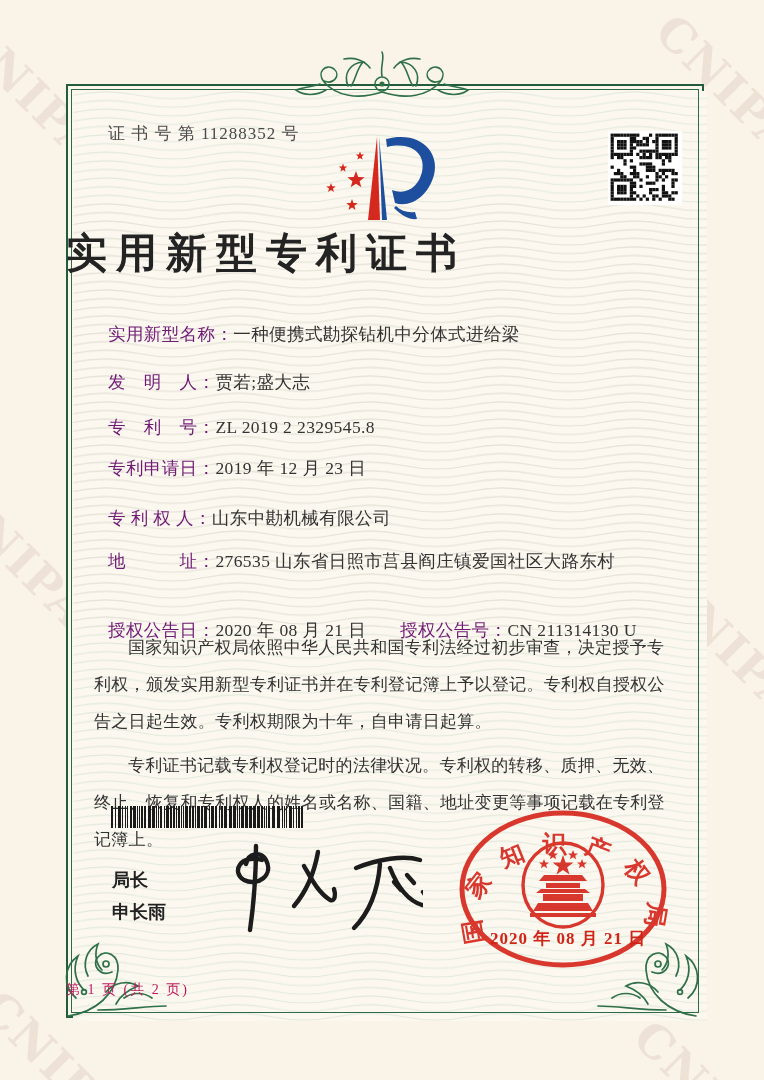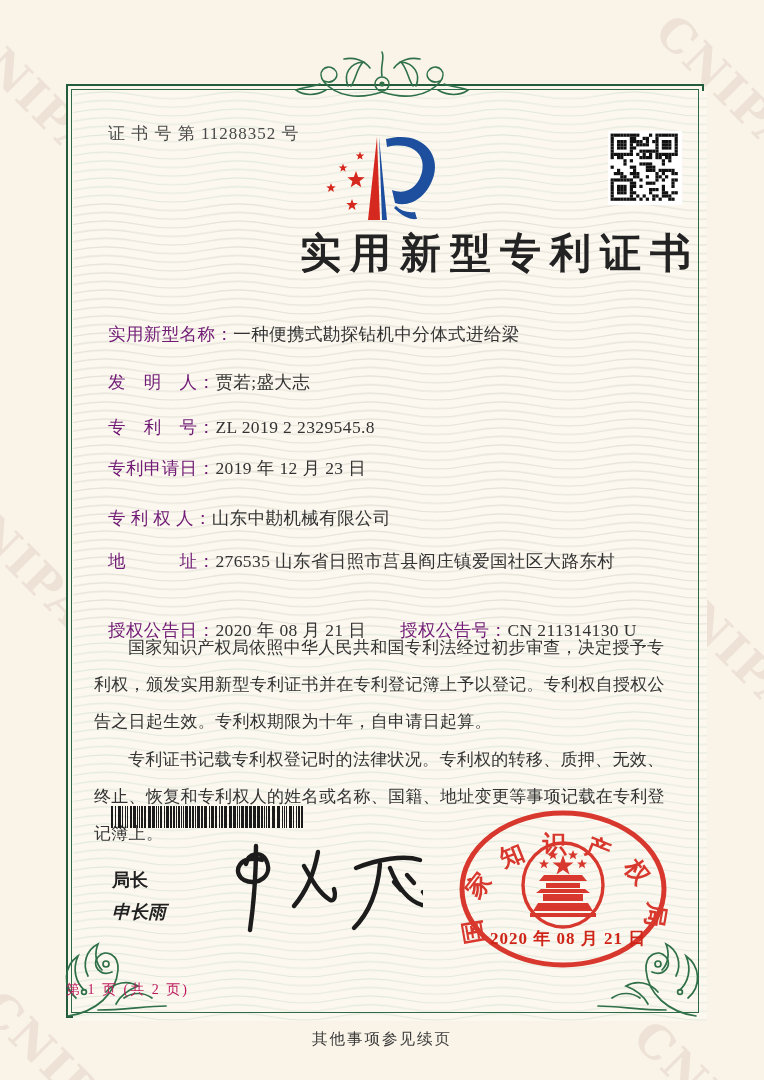--- a/index.html
+++ b/index.html
@@ -43,7 +43,7 @@
   .logo{position:absolute;left:318px;top:126px;width:140px;height:100px;}
   .qr{position:absolute;left:608px;top:131px;width:74px;height:74px;background:#fff;}
   .title{
-    position:absolute;left:66px;top:226px;width:634px;text-align:right;
+    position:absolute;left:66px;top:226px;width:634px;text-align:left;
     font-size:41px;font-weight:bold;letter-spacing:9px;color:#232323;
   }
 

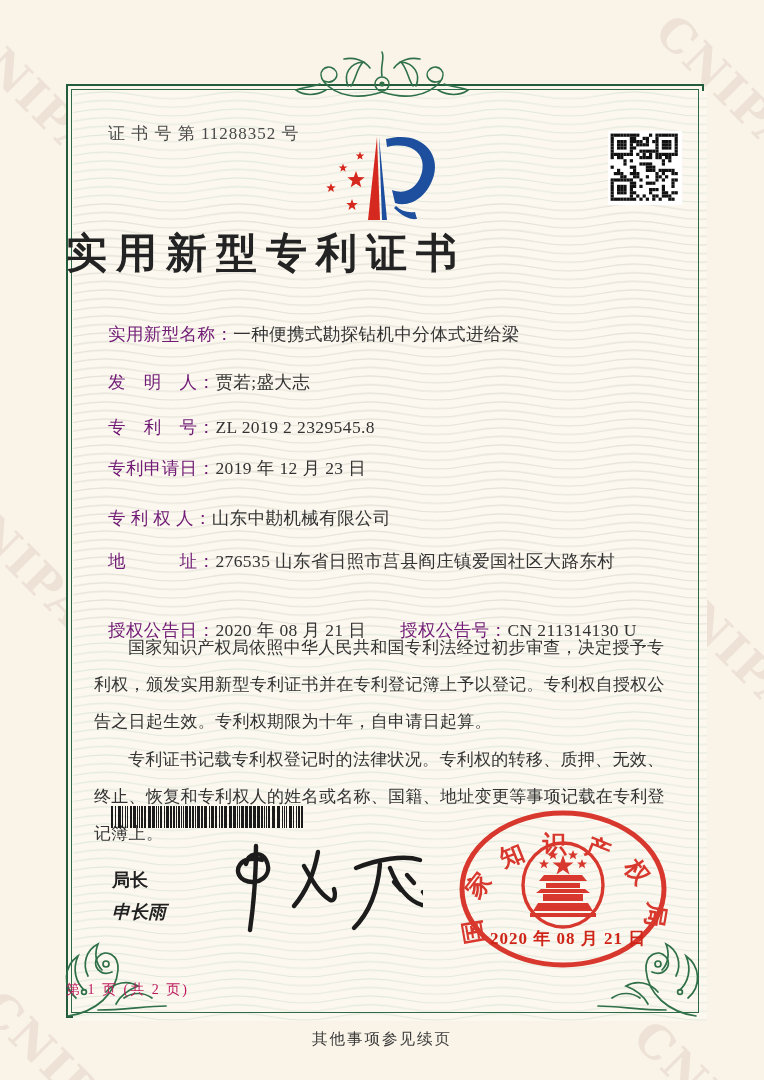--- a/index.html
+++ b/index.html
@@ -61,7 +61,7 @@
     font-size:17px;line-height:37px;color:#333;letter-spacing:.3px;
   }
   .body-text p{margin:0;text-indent:2em;}
-  .body-text p + p{margin-top:1px;}
+  .body-text p + p{margin-top:7px;}
 
   
   .barcode{position:absolute;left:110px;top:806px;width:196px;height:22px;}

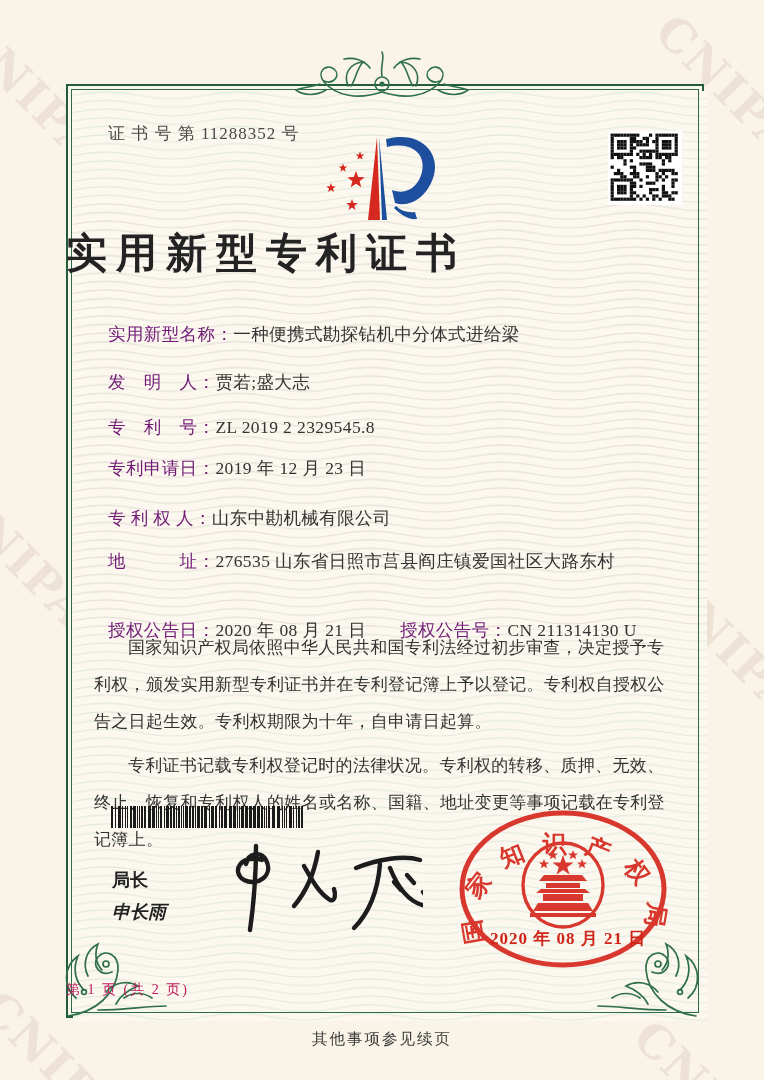--- a/index.html
+++ b/index.html
@@ -68,7 +68,7 @@
   .signer-title{position:absolute;left:112px;top:868px;font-size:18px;font-weight:600;
     font-family:"Liberation Sans","DejaVu Sans",sans-serif;color:#222;}
   .signer-name{position:absolute;left:112px;top:900px;font-size:18px;font-weight:600;
-    font-family:"Liberation Sans","DejaVu Sans",sans-serif;color:#222;font-style:italic;}
+    font-family:"Liberation Sans","DejaVu Sans",sans-serif;color:#222;}
   .signature{position:absolute;left:218px;top:840px;width:205px;height:100px;}
 
   .seal{position:absolute;left:453px;top:803px;width:220px;height:170px;opacity:.92;}

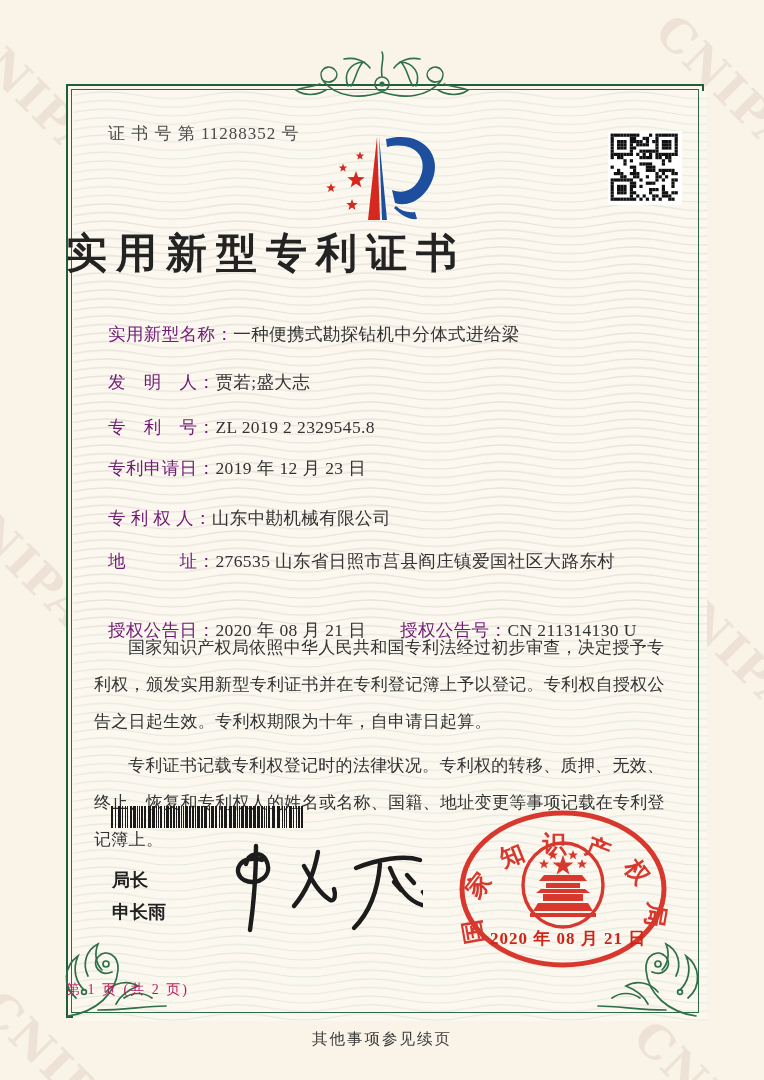--- a/index.html
+++ b/index.html
@@ -531,7 +531,6 @@
   <div class="seal-date">2020 年 08 月 21 日</div>
 
   <div class="page-info">第 1 页 (共 2 页)</div>
-  <div class="note">其他事项参见续页</div>
 
 </div>
 

